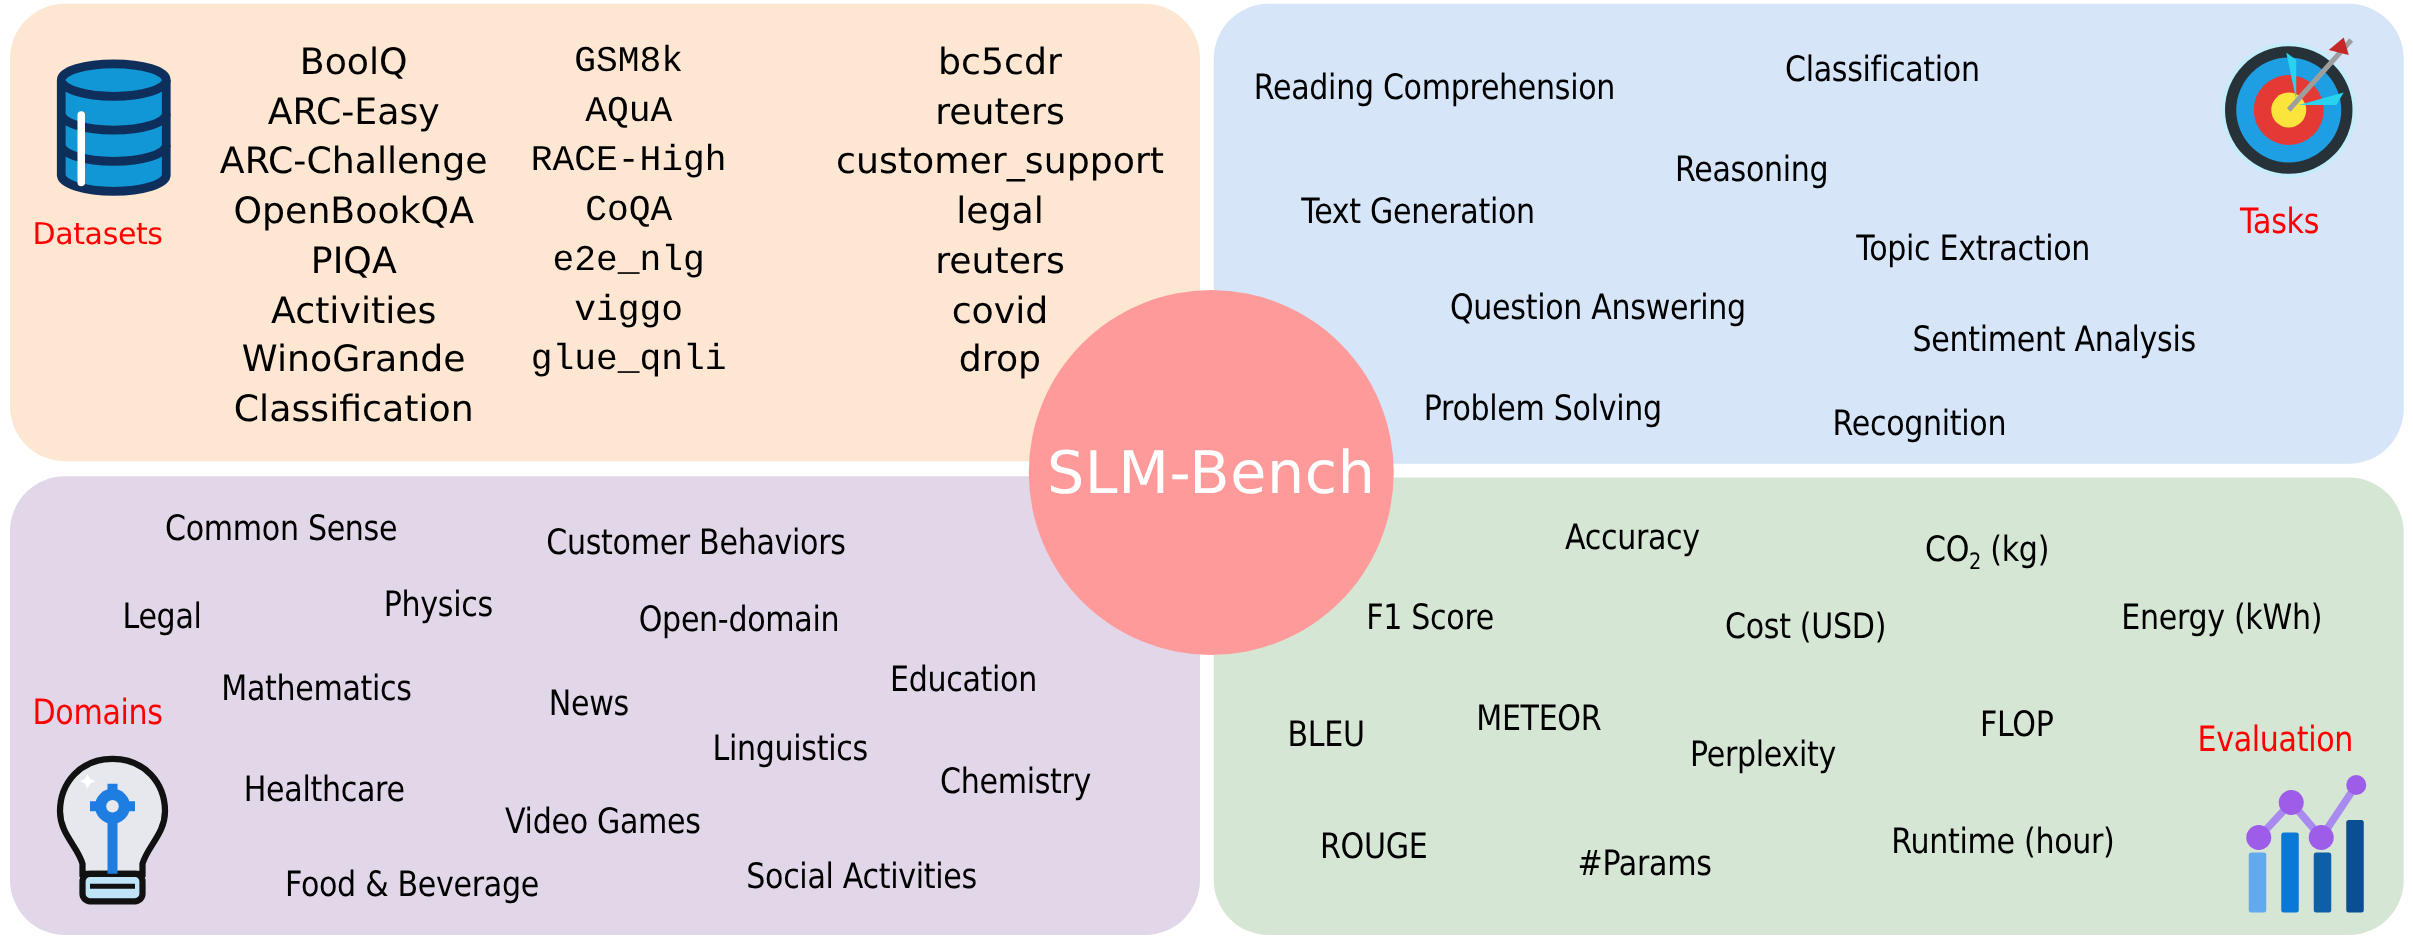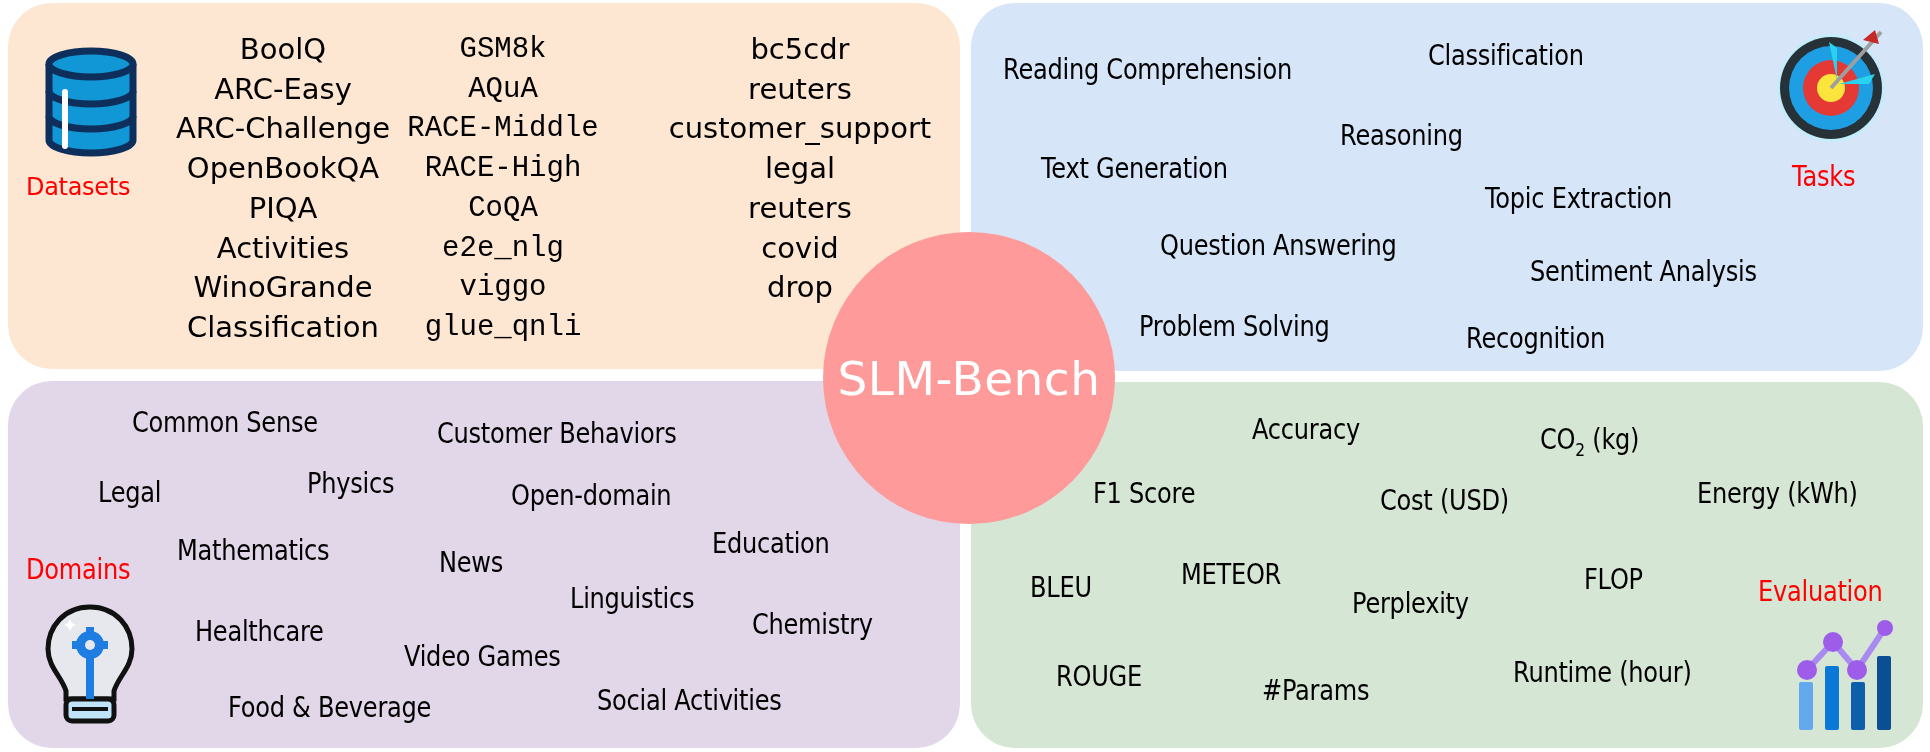--- a/index.html
+++ b/index.html
@@ -54,7 +54,6 @@
 <div class="col" style="left:393px;width:220px;font-family:Liberation Mono, monospace;">
   <span>GSM8k</span>
   <span>AQuA</span>
-  <span>RACE-Middle</span>
   <span>RACE-High</span>
   <span>CoQA</span>
   <span>e2e_nlg</span>

